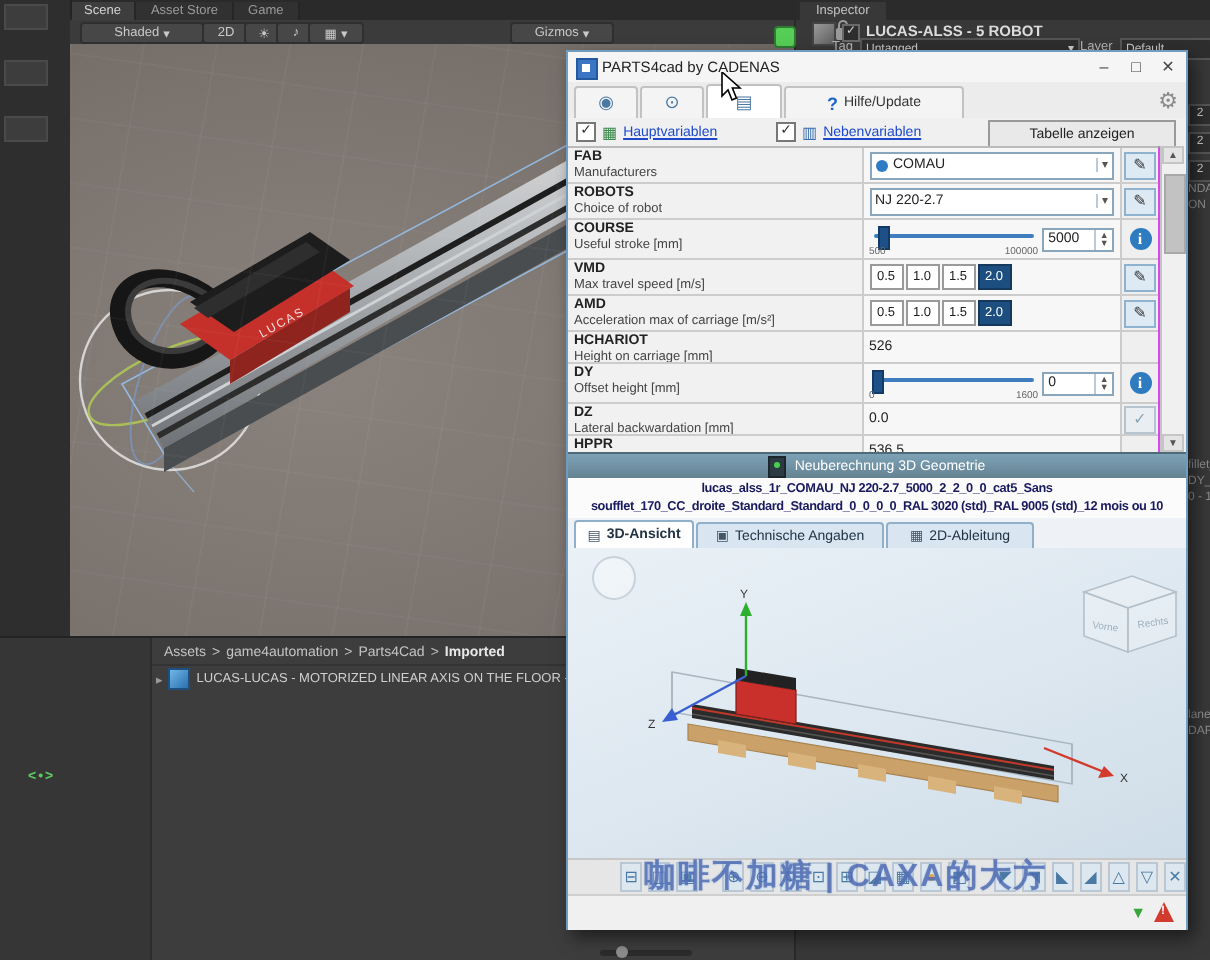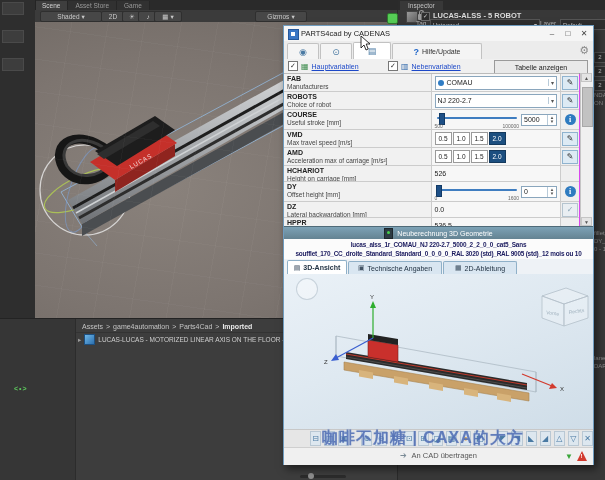--- a/index.html
+++ b/index.html
@@ -577,10 +577,6 @@
     </div>
 
     <div class="cadbar">
-      <div class="cadbtn">
-        <span class="cadic">➔</span>
-        <span>An CAD übertragen</span>
-      </div>
       <span class="greenarr">▼</span>
       <span class="warn"></span>
     </div>

